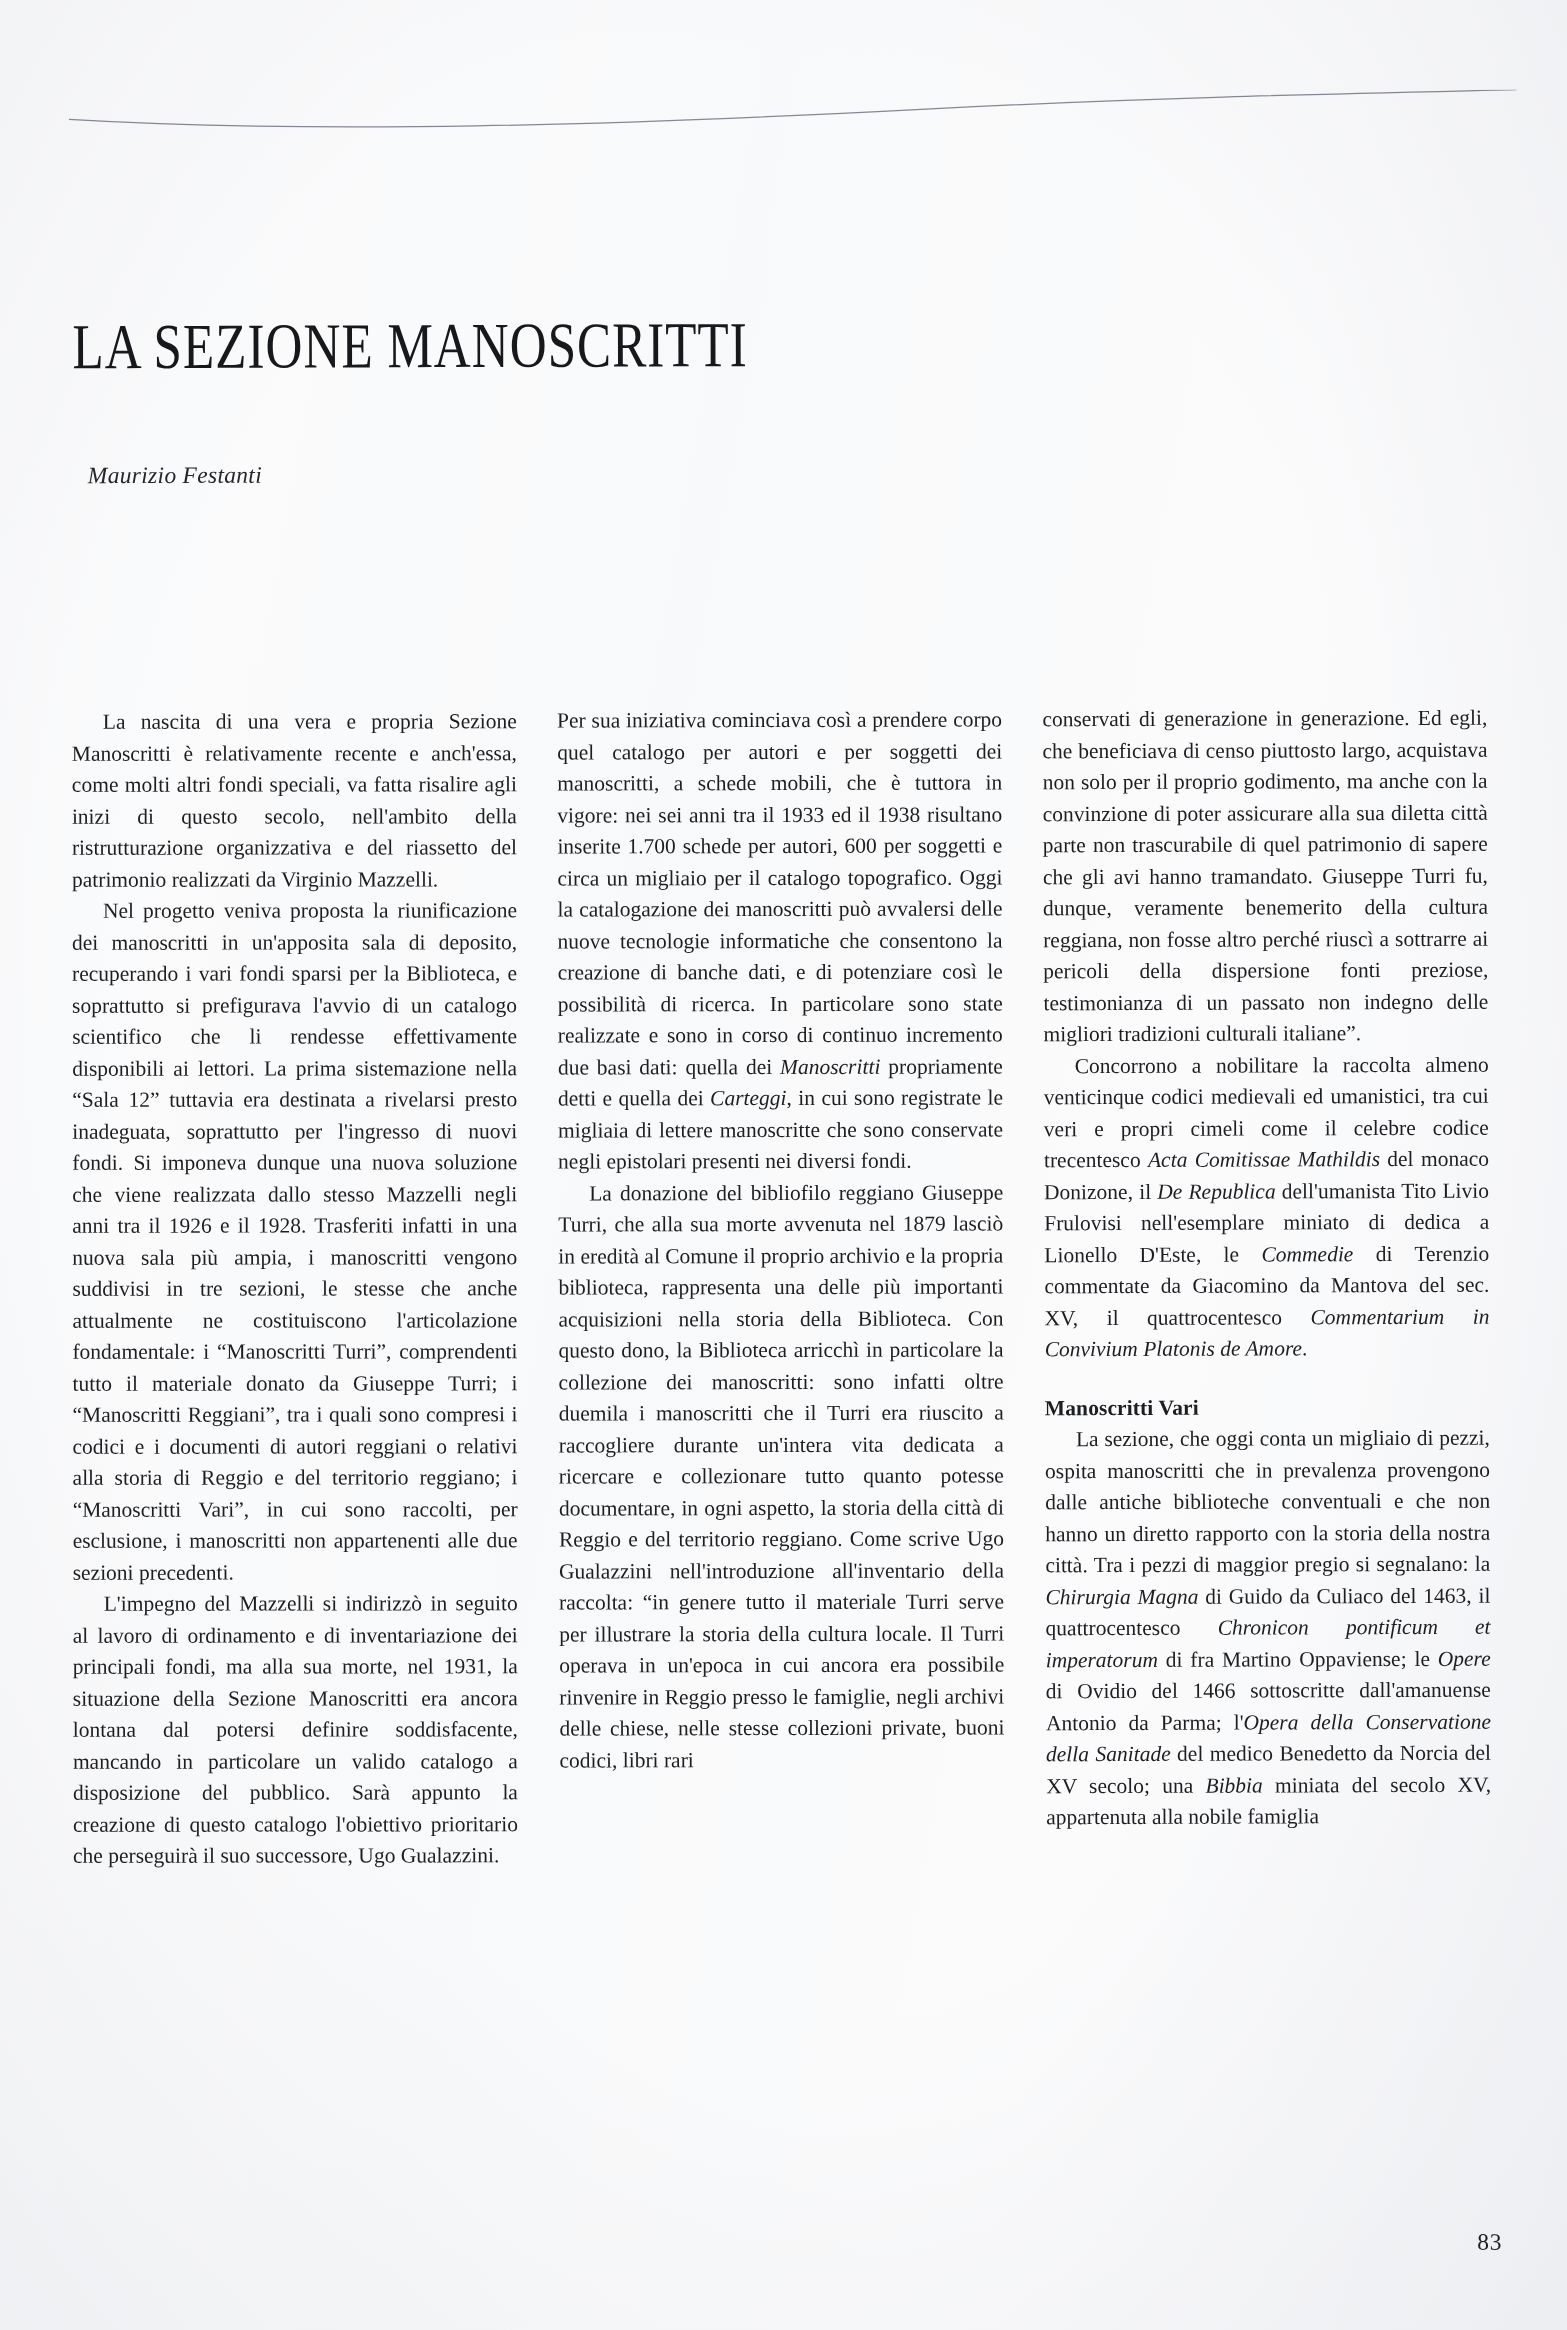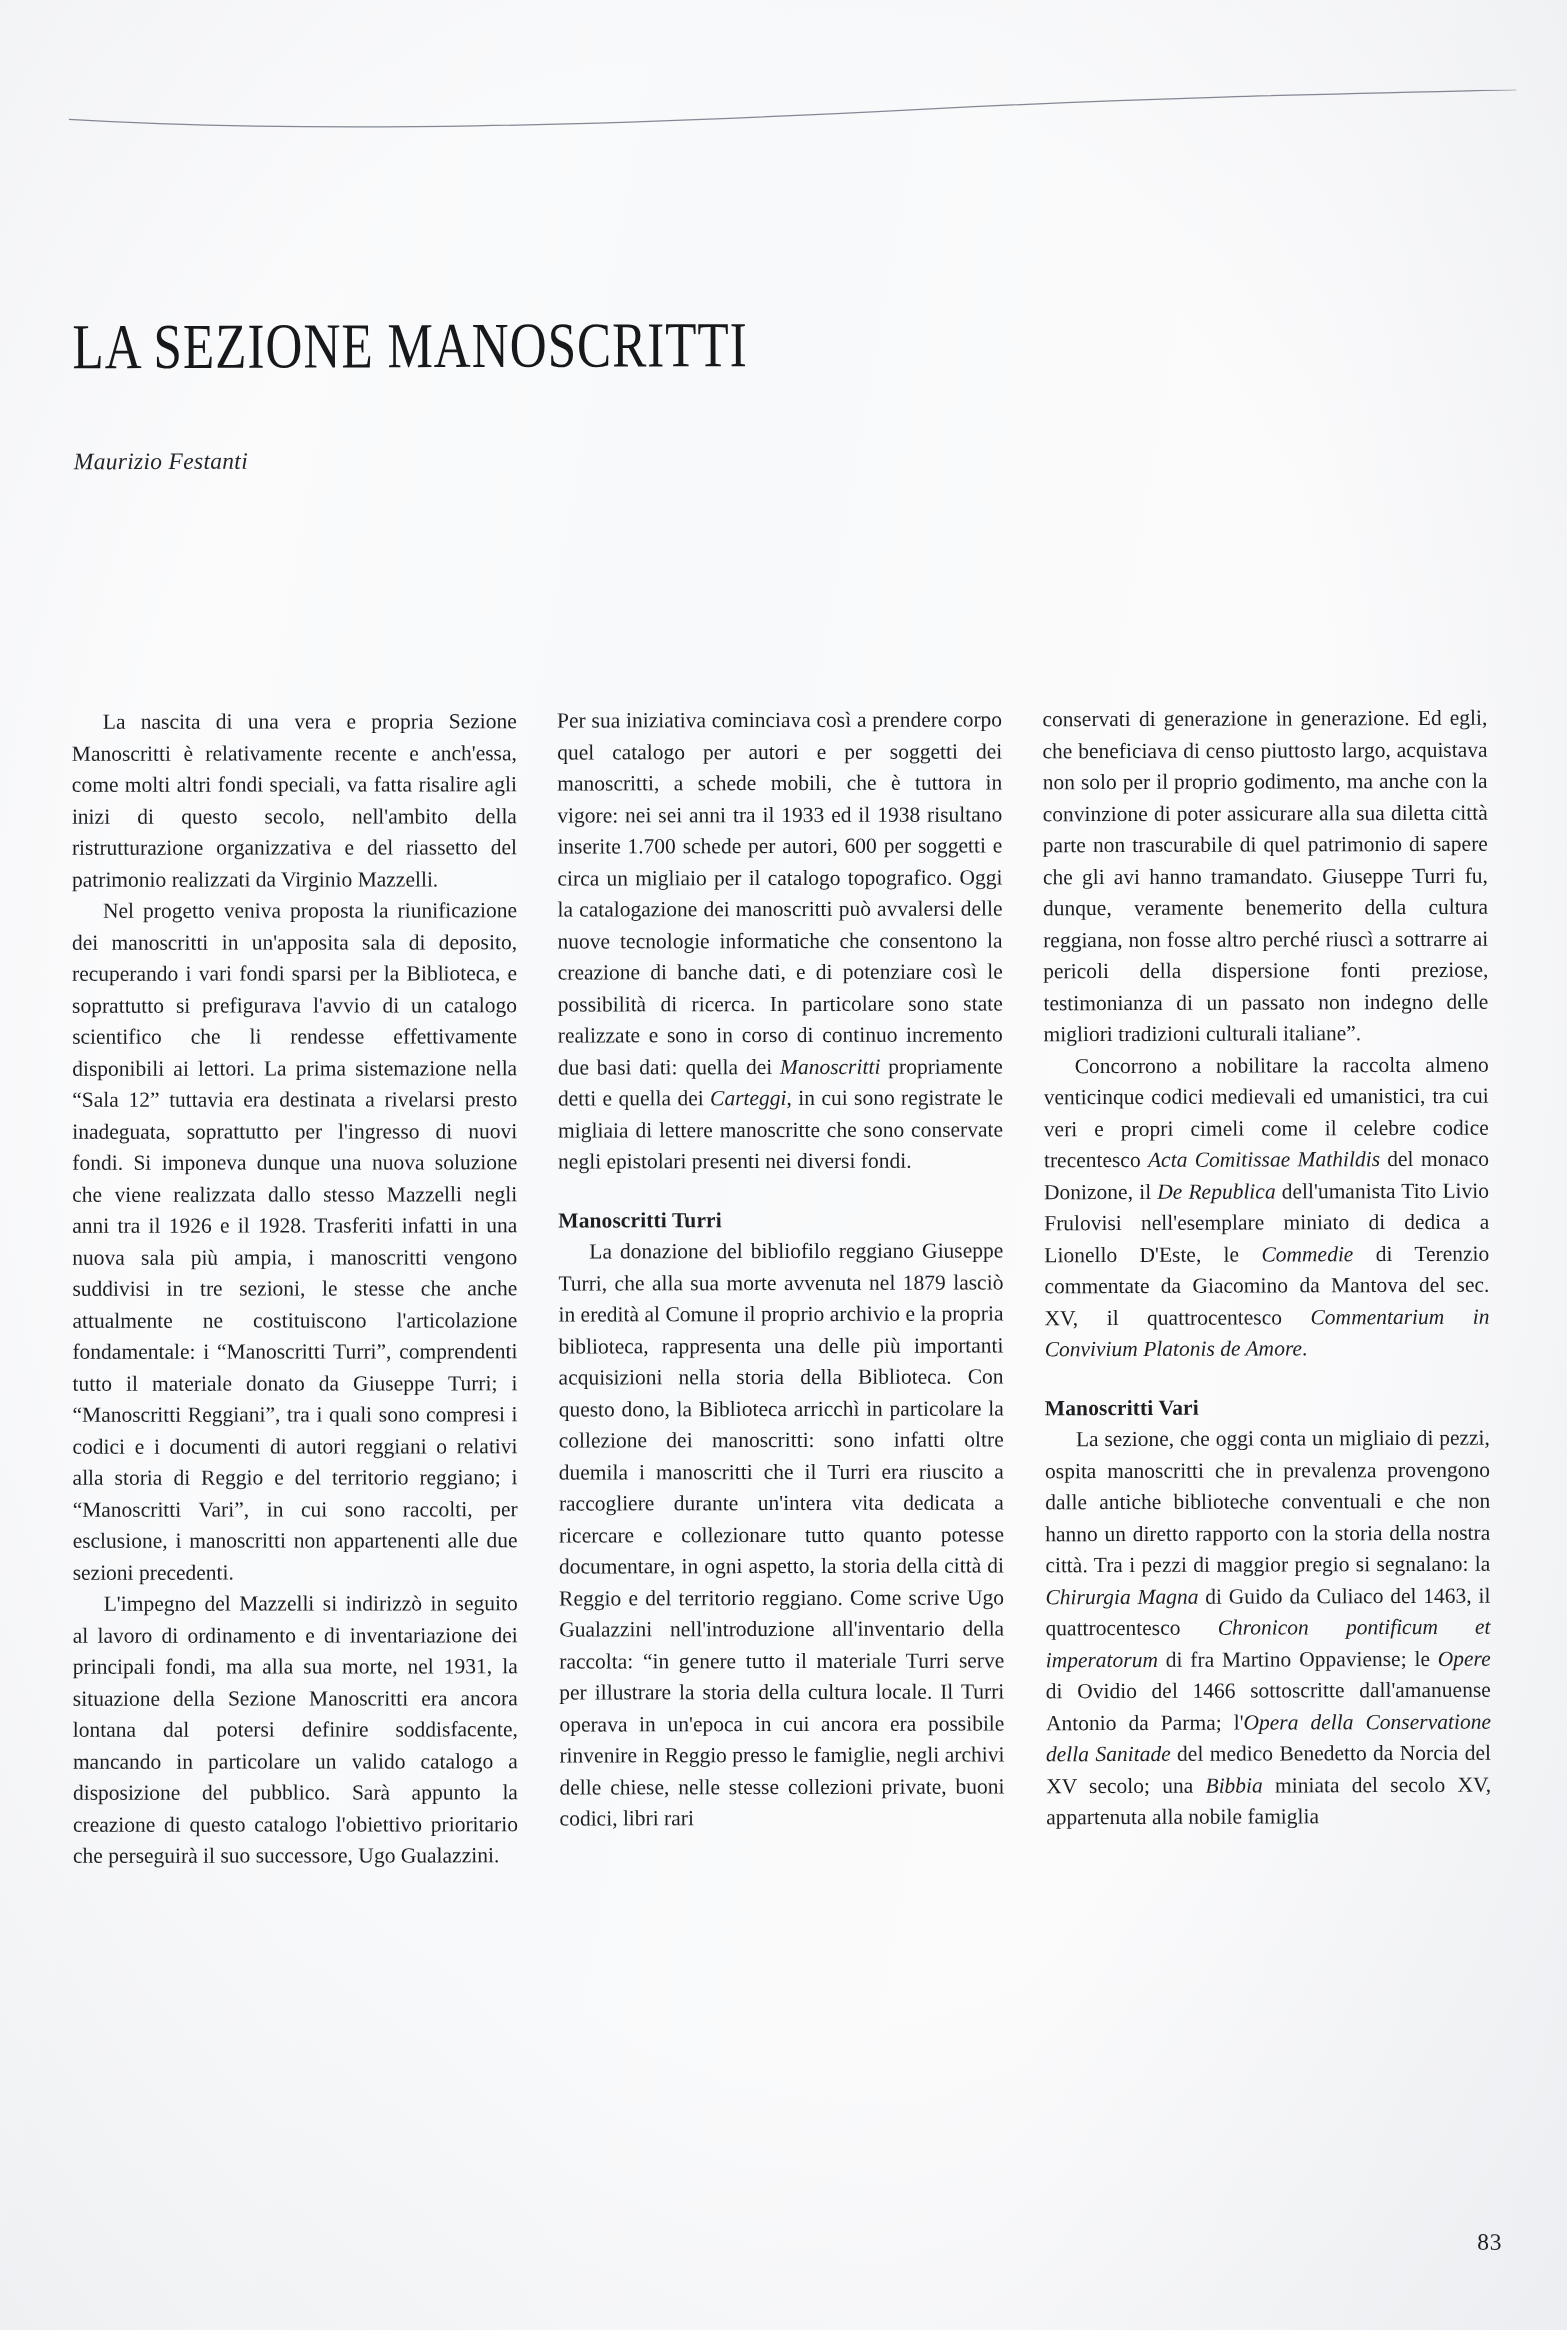--- a/index.html
+++ b/index.html
@@ -50,7 +50,7 @@
     margin:0;
   }
   .doc-author{
-    margin:1px;
+    margin:15px;
     position:absolute;
     left:0;top:132px;
     font-style:italic;

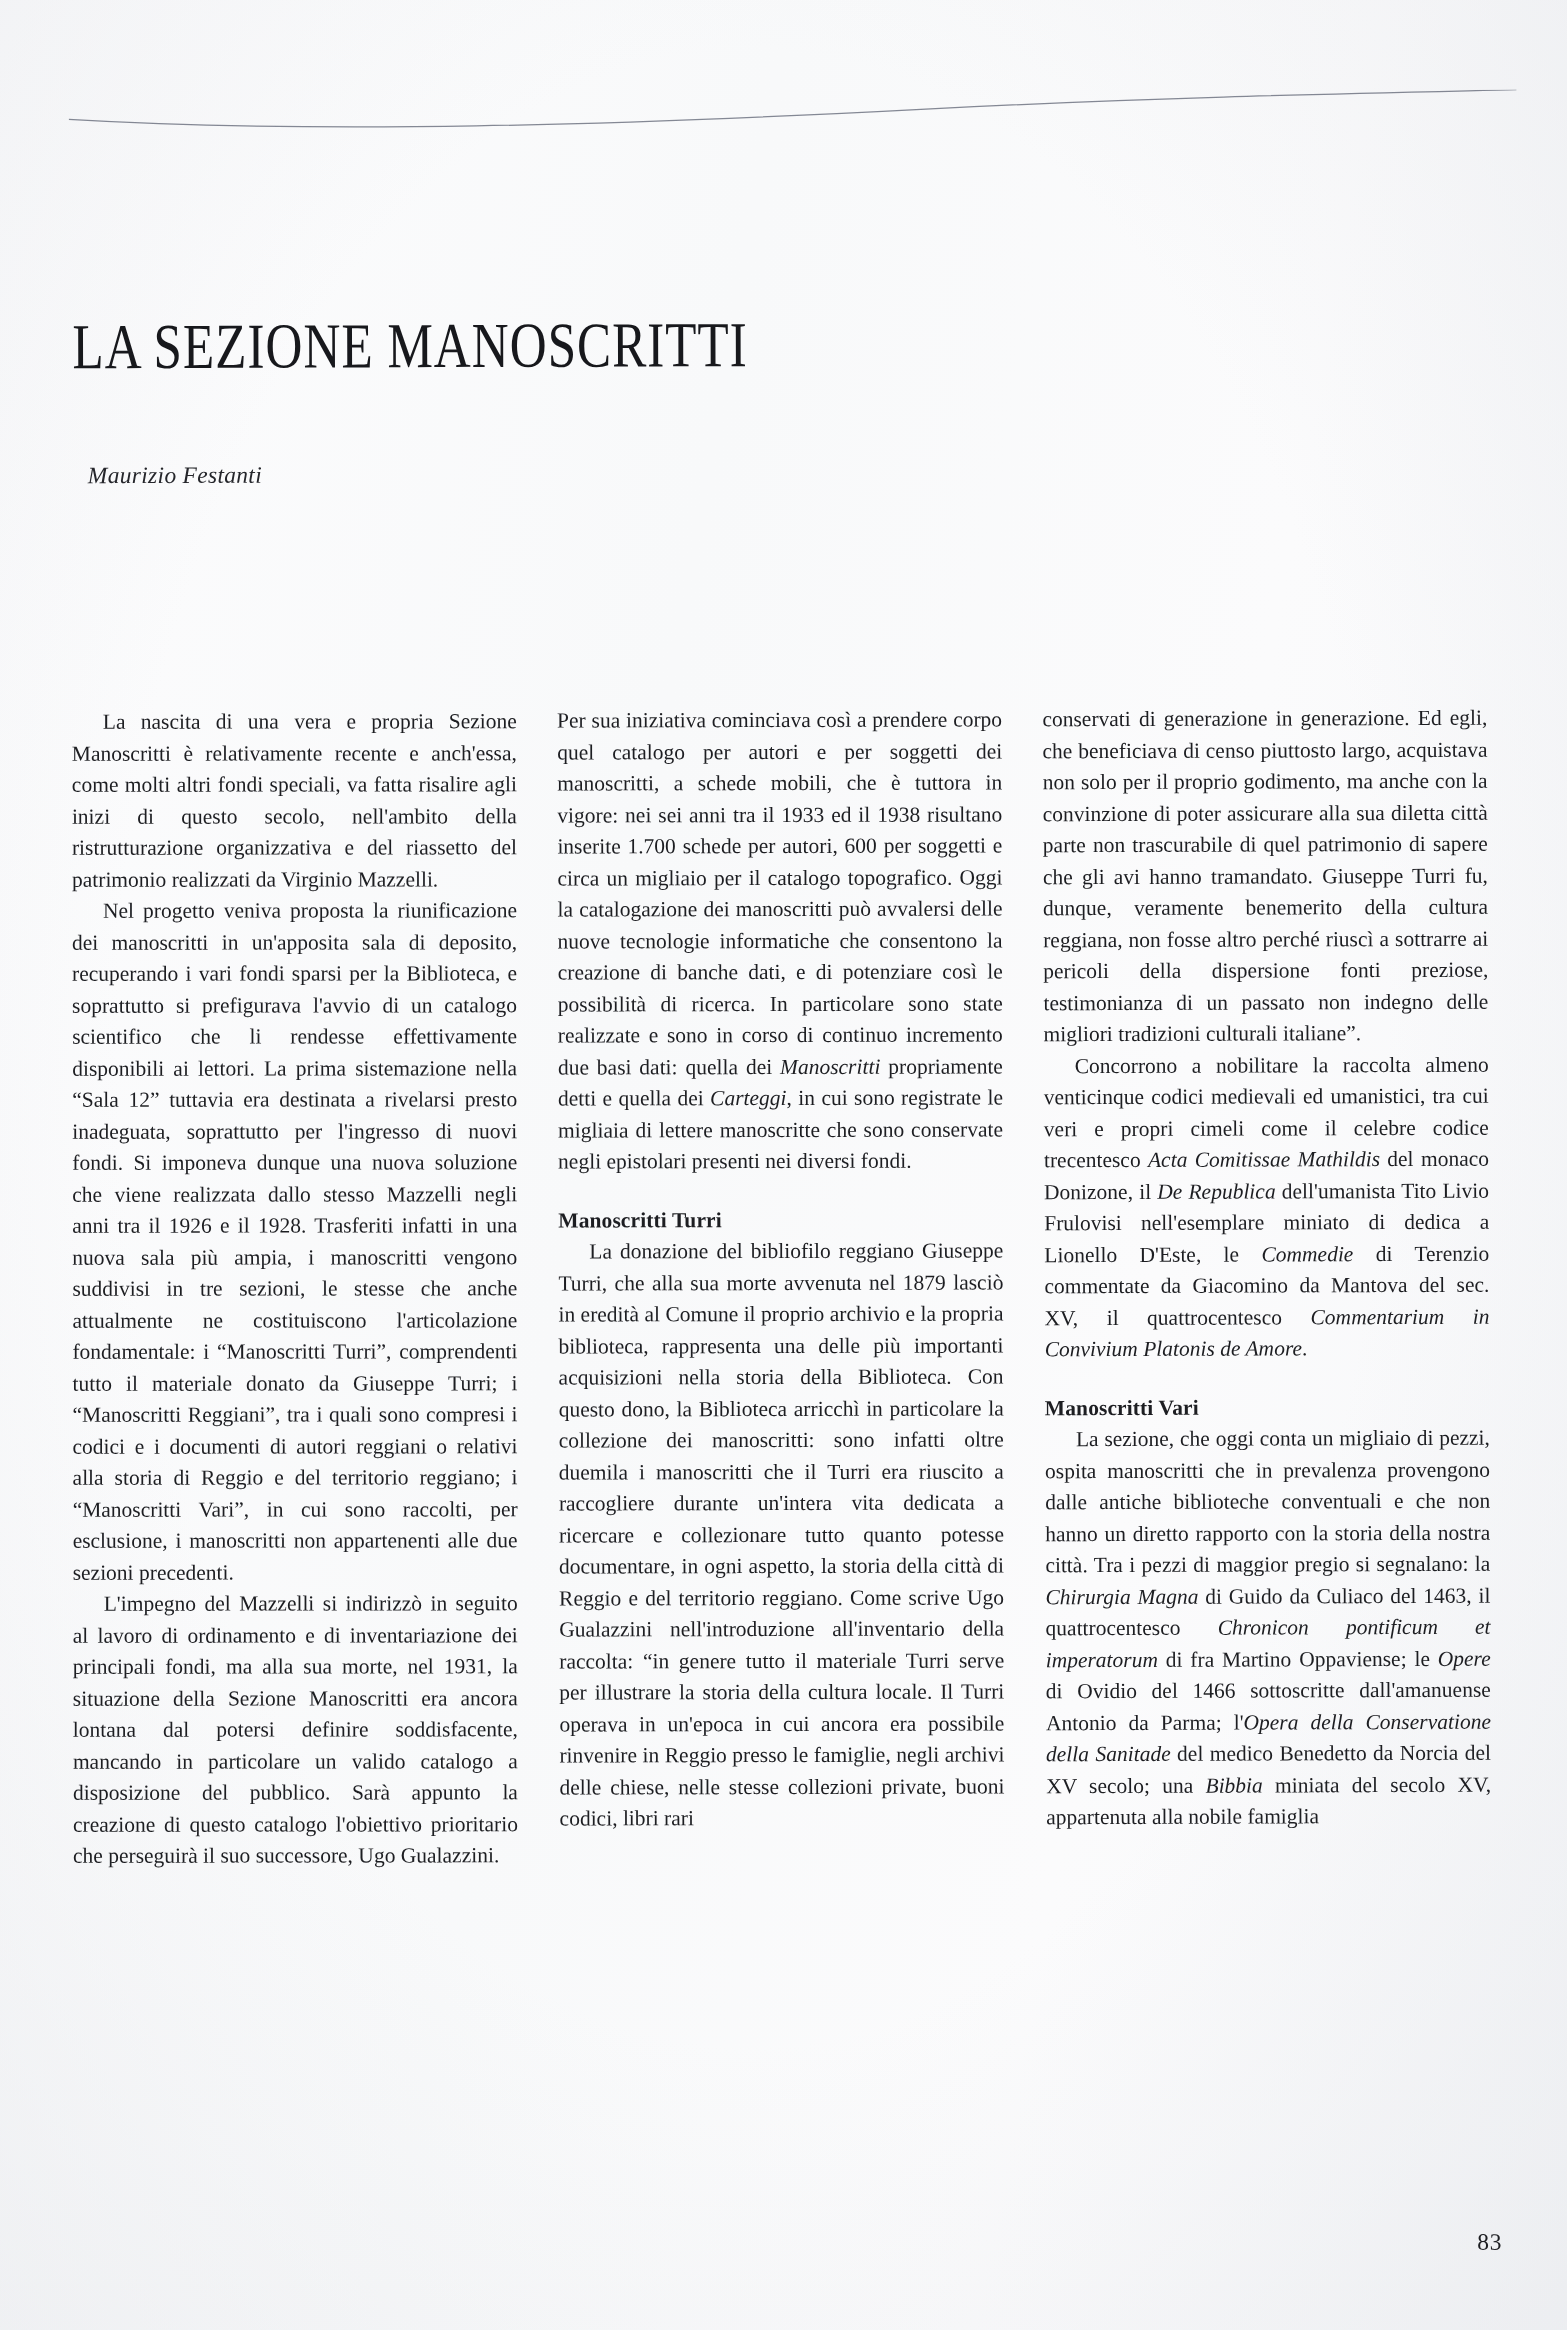--- a/index.html
+++ b/index.html
@@ -126,7 +126,6 @@
 
     <div class="col col2">
       <p><span>Per sua iniziativa cominciava così a prendere corpo quel catalogo per autori e per soggetti dei manoscritti, a schede mobili, che è tuttora in vigore: nei sei anni tra il 1933 ed il 1938 risultano inserite 1.700 schede per autori, 600 per soggetti e circa un migliaio per il catalogo topografico. Oggi la catalogazione dei manoscritti può avvalersi delle nuove tecnologie informatiche che consentono la creazione di banche dati, e di potenziare così le possibilità di ricerca. In particolare sono state realizzate e sono in corso di continuo incremento due basi dati: quella dei </span><i>Manoscritti</i><span> propriamente detti e quella dei </span><i>Carteggi</i><span>, in cui sono registrate le migliaia di lettere manoscritte che sono conservate negli epistolari presenti nei diversi fondi.</span></p>
-      <h2 class="subhead">Manoscritti Turri</h2>
       <p class="indent">La donazione del bibliofilo reggiano Giuseppe Turri, che alla sua morte avvenuta nel 1879 lasciò in eredità al Comune il proprio archivio e la propria biblioteca, rappresenta una delle più importanti acquisizioni nella storia della Biblioteca. Con questo dono, la Biblioteca arricchì in particolare la collezione dei manoscritti: sono infatti oltre duemila i manoscritti che il Turri era riuscito a raccogliere durante un'intera vita dedicata a ricercare e collezionare tutto quanto potesse documentare, in ogni aspetto, la storia della città di Reggio e del territorio reggiano. Come scrive Ugo Gualazzini nell'introduzione all'inventario della raccolta: “in genere tutto il materiale Turri serve per illustrare la storia della cultura locale. Il Turri operava in un'epoca in cui ancora era possibile rinvenire in Reggio presso le famiglie, negli archivi delle chiese, nelle stesse collezioni private, buoni codici, libri rari</p>
     </div>
 

